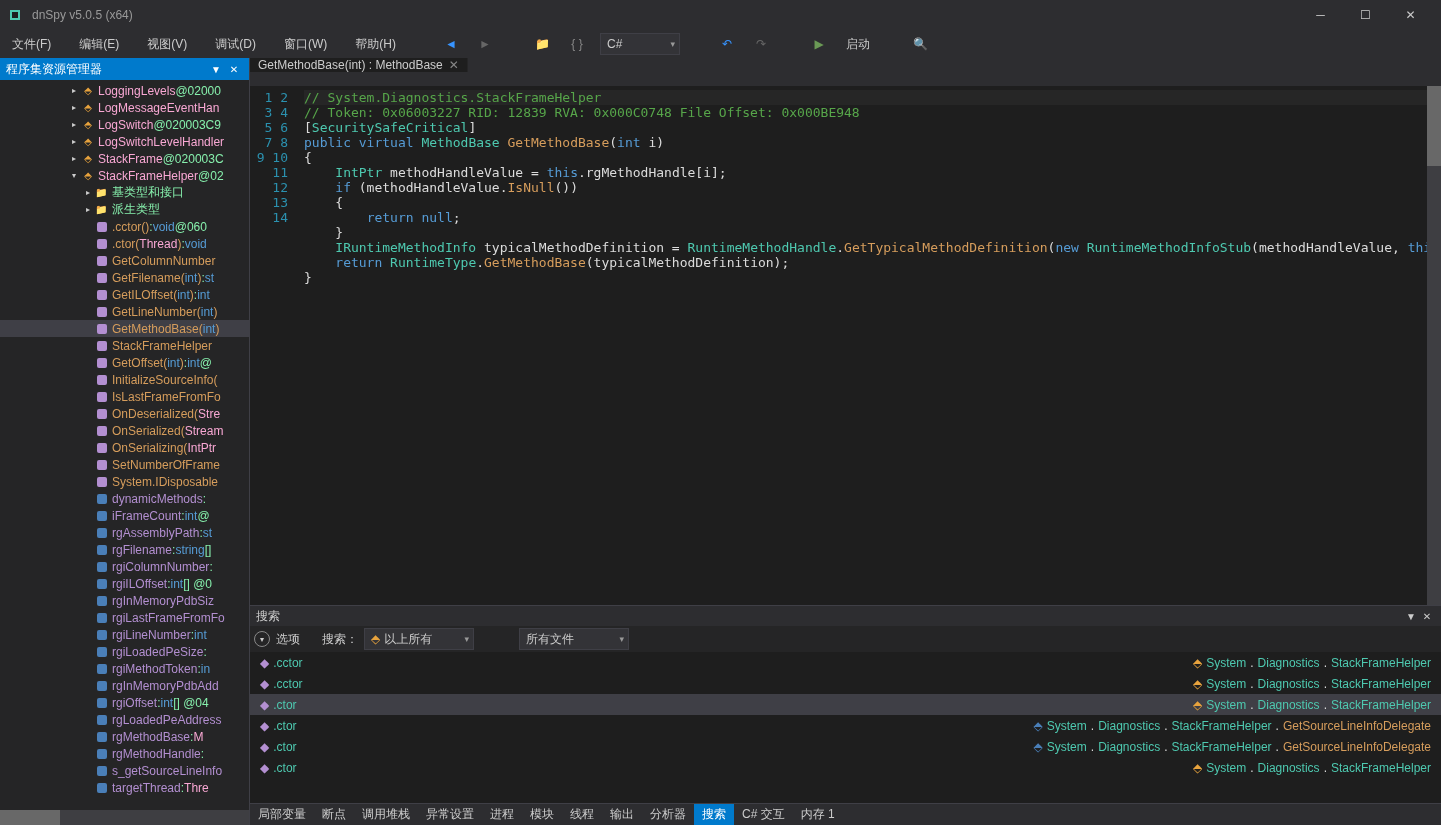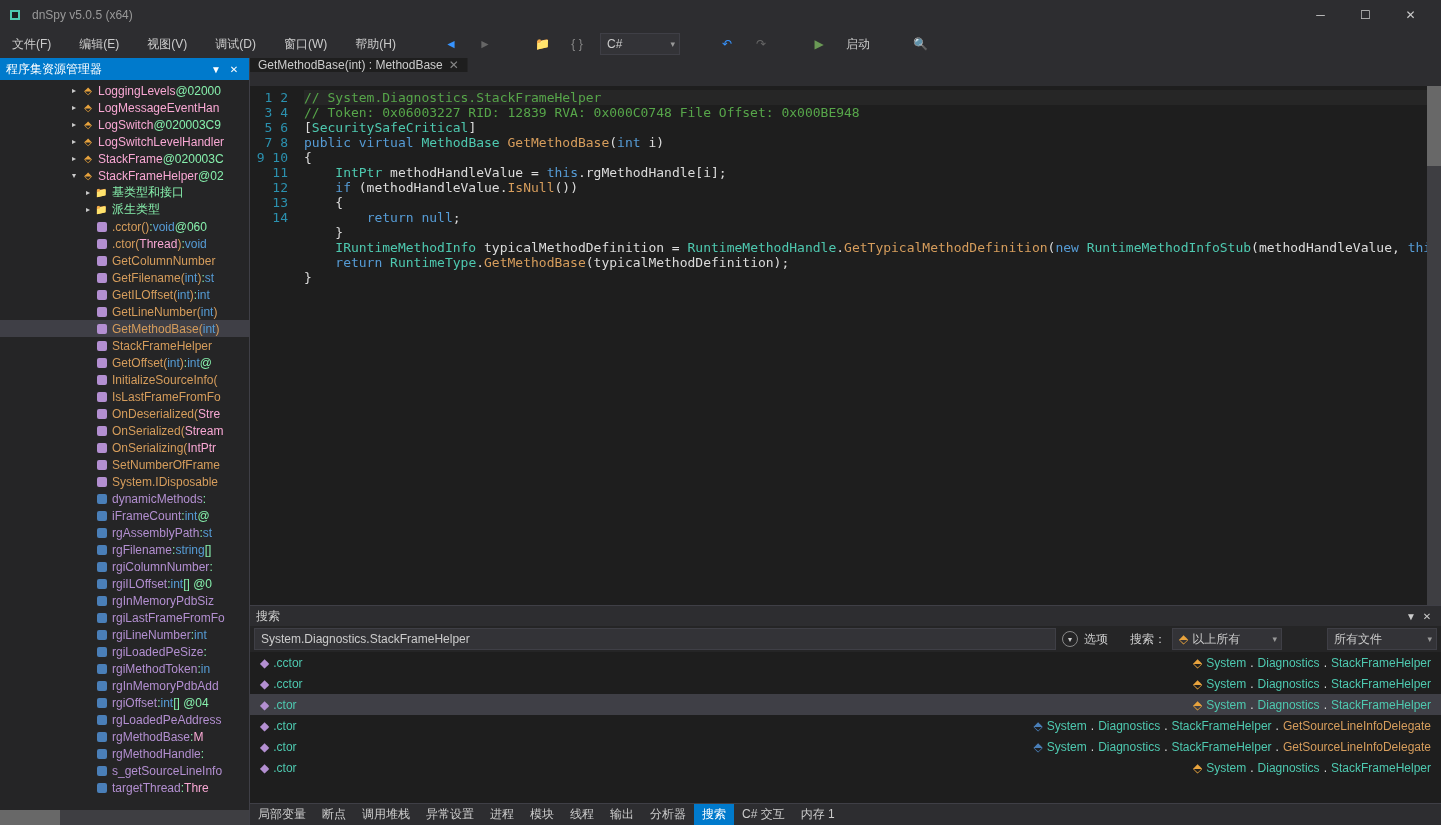--- a/index.html
+++ b/index.html
@@ -724,7 +724,6 @@
         <span class="hbtn">✕</span>
       </div>
       <div class="search-controls">
-        <input class="search-input" value="System.Diagnostics.StackFrameHelper" style="">
         <span class="opt-circle">
             <span style="font-size:8px;">▾</span>
           </span>

